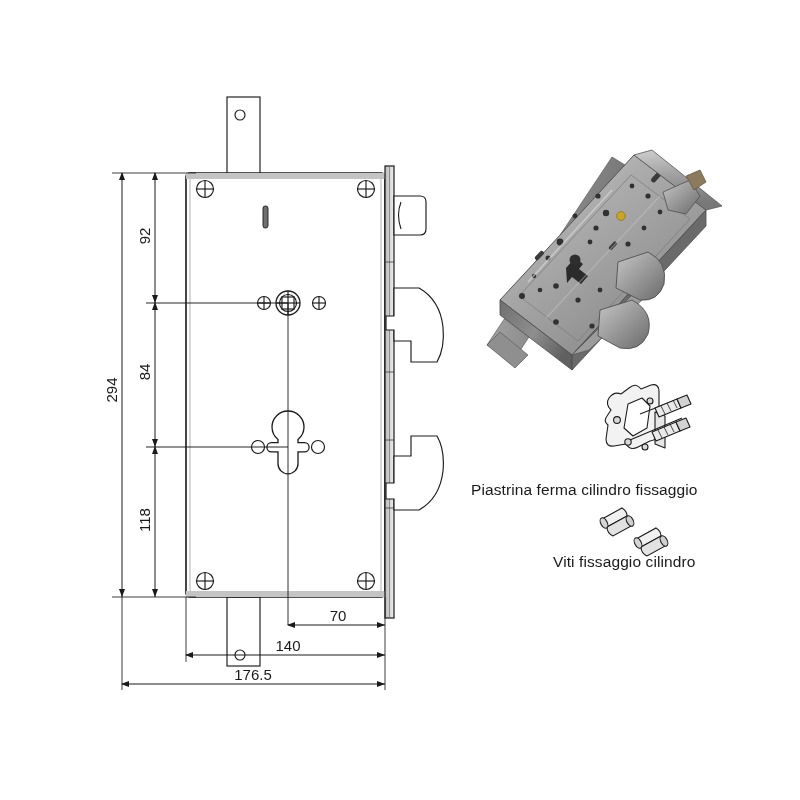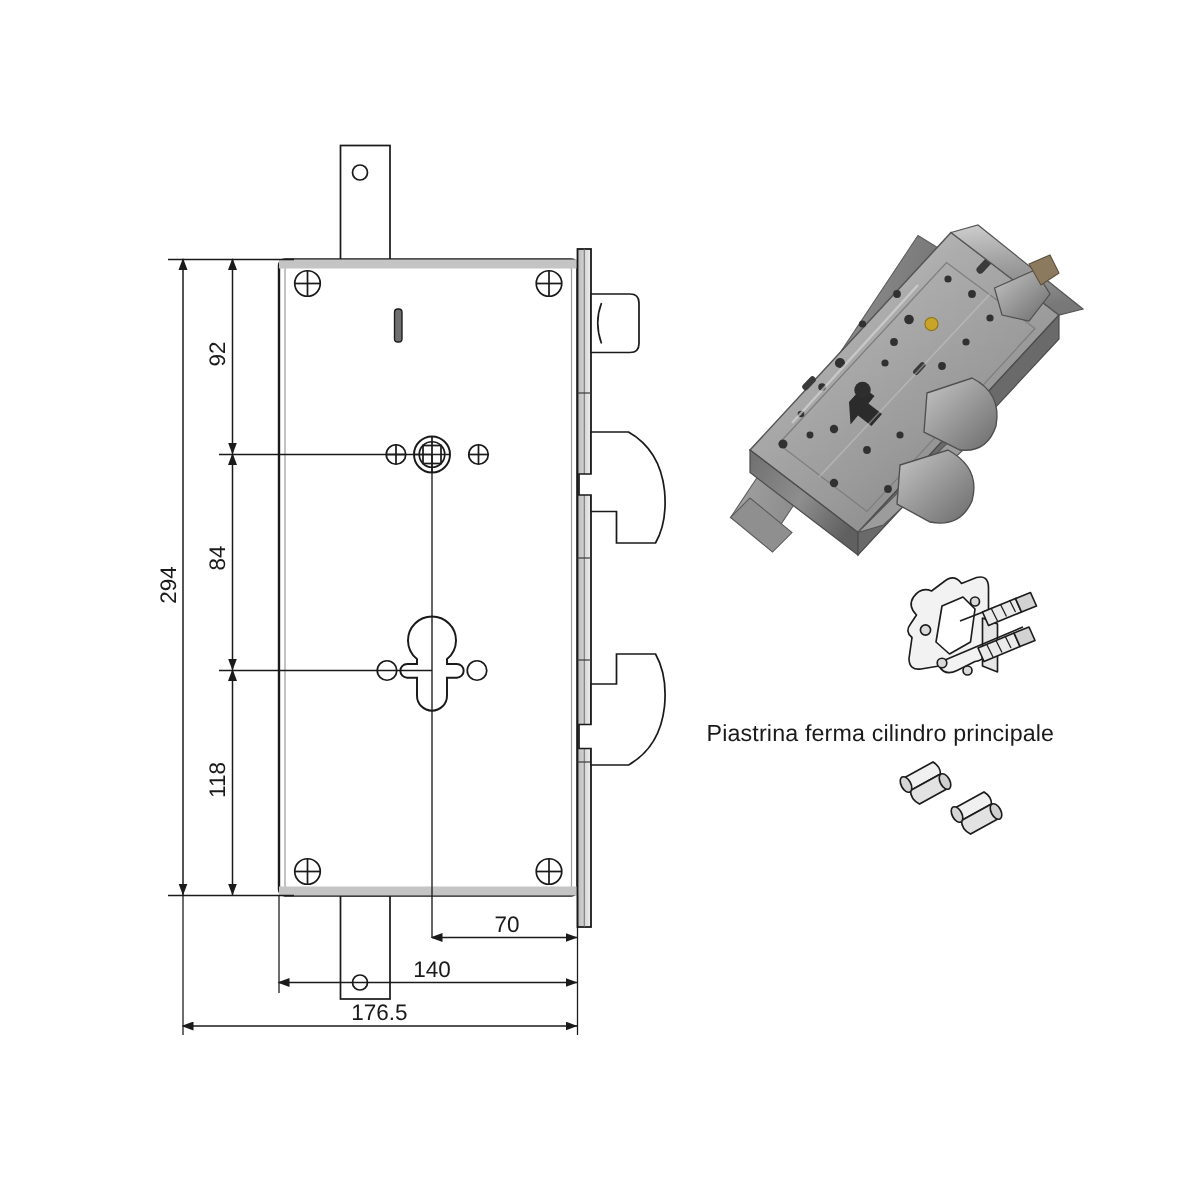--- a/index.html
+++ b/index.html
@@ -352,7 +352,7 @@
     </g>
   </svg>
 
-  <div class="lbl" id="label-plate">Piastrina ferma cilindro principale</div>
+  <div class="lbl" id="label-plate">Piastrina ferma cilindro fissaggio</div>
 
 
 </div>

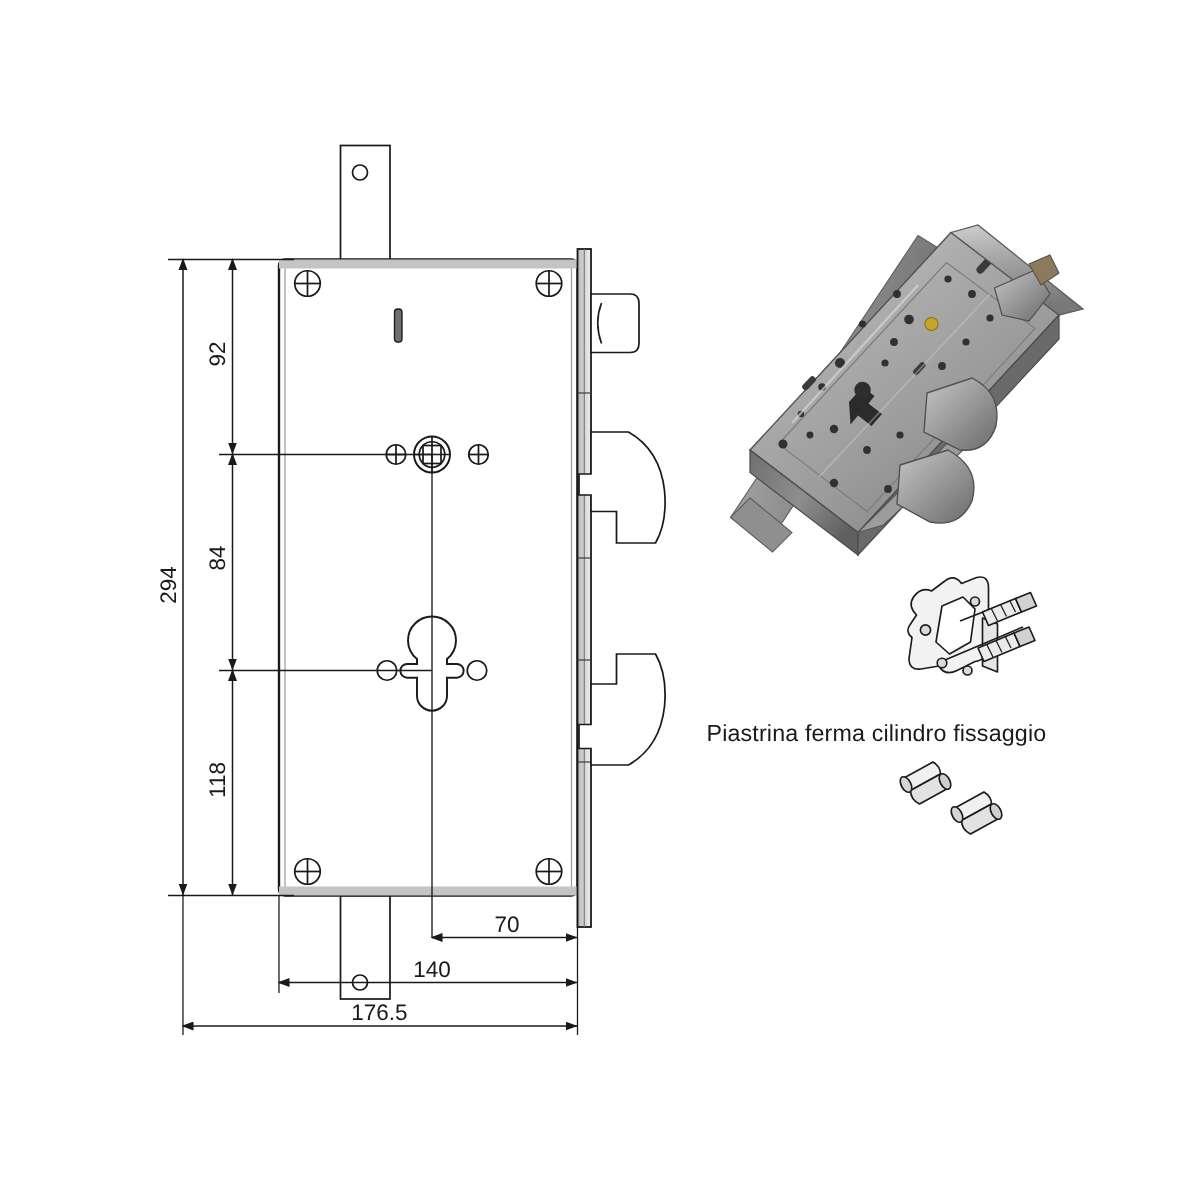--- a/index.html
+++ b/index.html
@@ -354,6 +354,7 @@
 
   <div class="lbl" id="label-plate">Piastrina ferma cilindro fissaggio</div>
 
+  <div class="lbl" id="label-screws">Viti fissaggio cilindro</div>
 
 </div>
 

